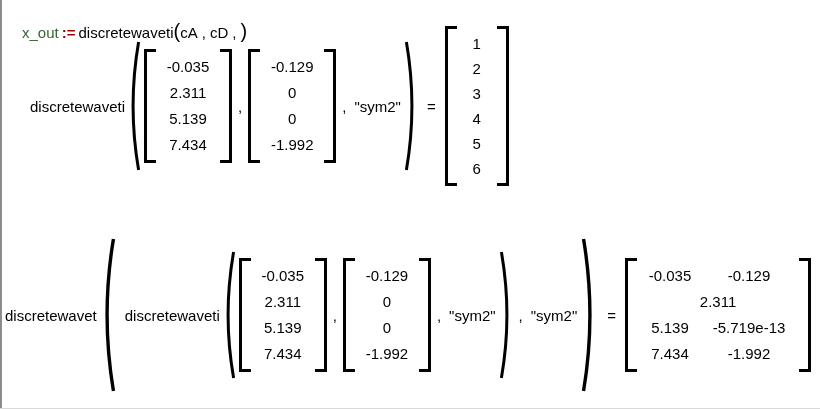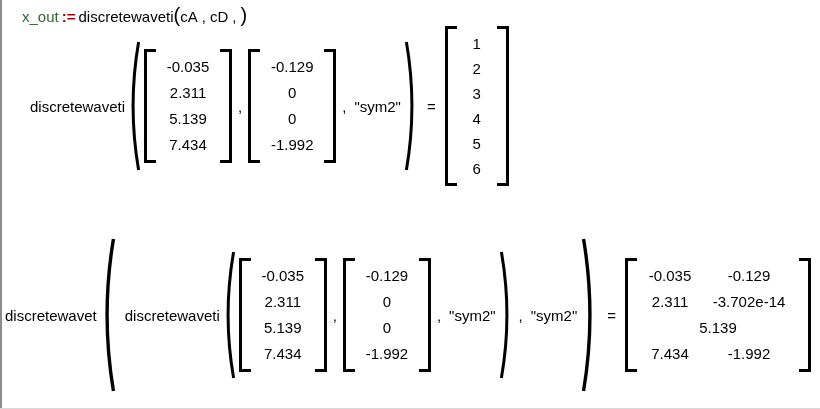--- a/index.html
+++ b/index.html
@@ -14,7 +14,7 @@
   .bottom-edge{position:absolute;left:0;bottom:0;width:820px;height:1px;background:#d9d9d9;}
 
   
-  .def-line{position:absolute;left:22px;top:7px;display:flex;align-items:center;white-space:pre;}
+  .def-line{position:absolute;left:22px;top:23px;display:flex;align-items:center;white-space:pre;}
   .var{color:#336633;}
   .assign{color:#990000;font-weight:bold;padding:0 3px;}
   .thinparen{font-size:20px;font-weight:300;line-height:18px;position:relative;top:-1px;}

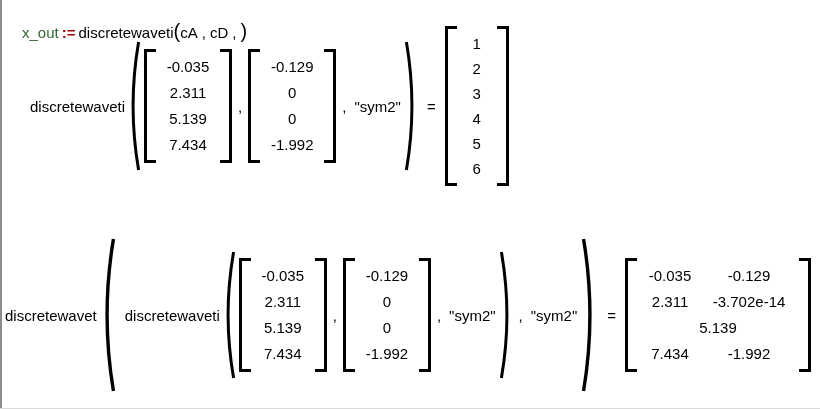--- a/index.html
+++ b/index.html
@@ -156,7 +156,6 @@
       </div>
       <div class="mrow">
         <span class="mcell c0">2.311</span>
-        <span class="mcell c1">-3.702e-14</span>
       </div>
       <div class="mrow">
         <span class="mcell c0">5.139</span>

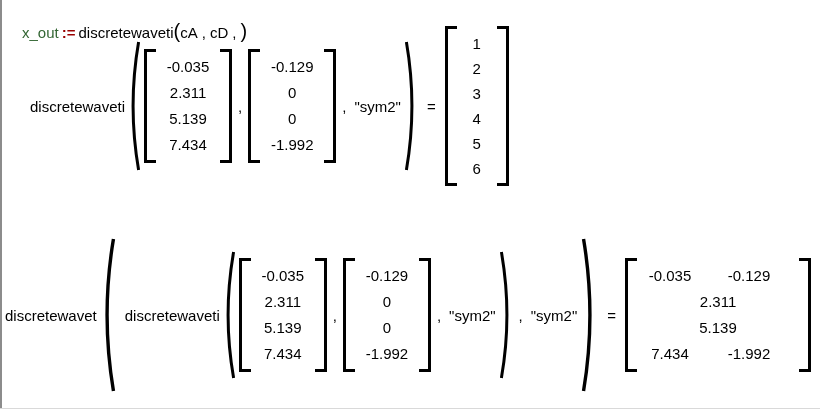--- a/index.html
+++ b/index.html
@@ -159,6 +159,7 @@
       </div>
       <div class="mrow">
         <span class="mcell c0">5.139</span>
+        <span class="mcell c1">-5.719e-13</span>
       </div>
       <div class="mrow">
         <span class="mcell c0">7.434</span>

